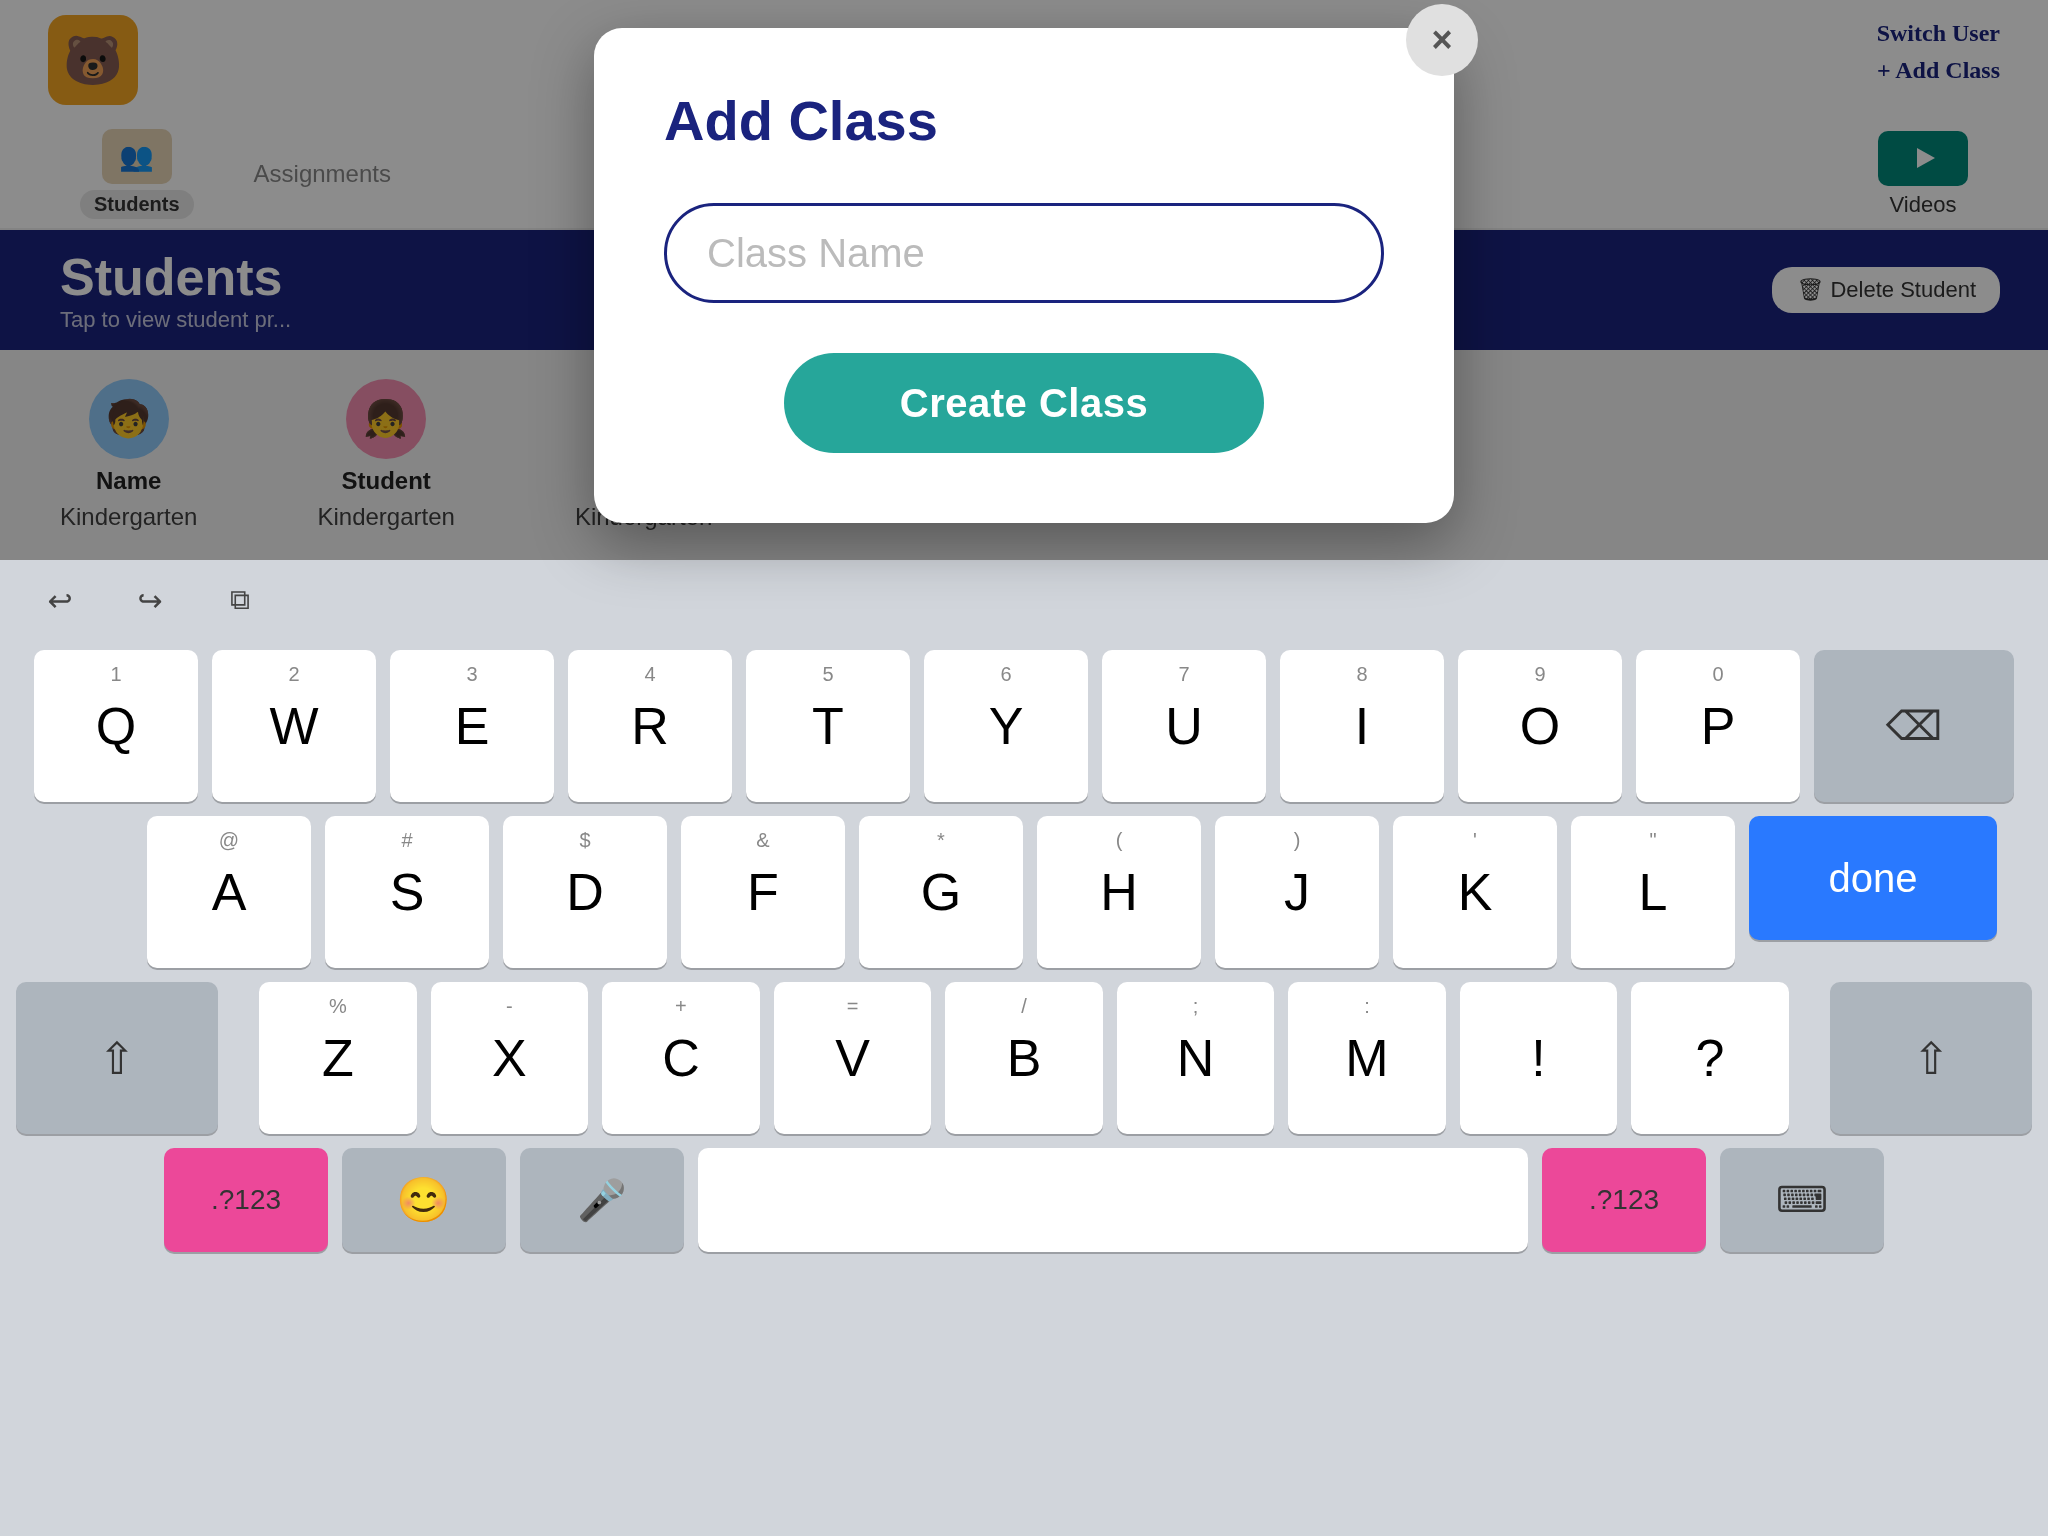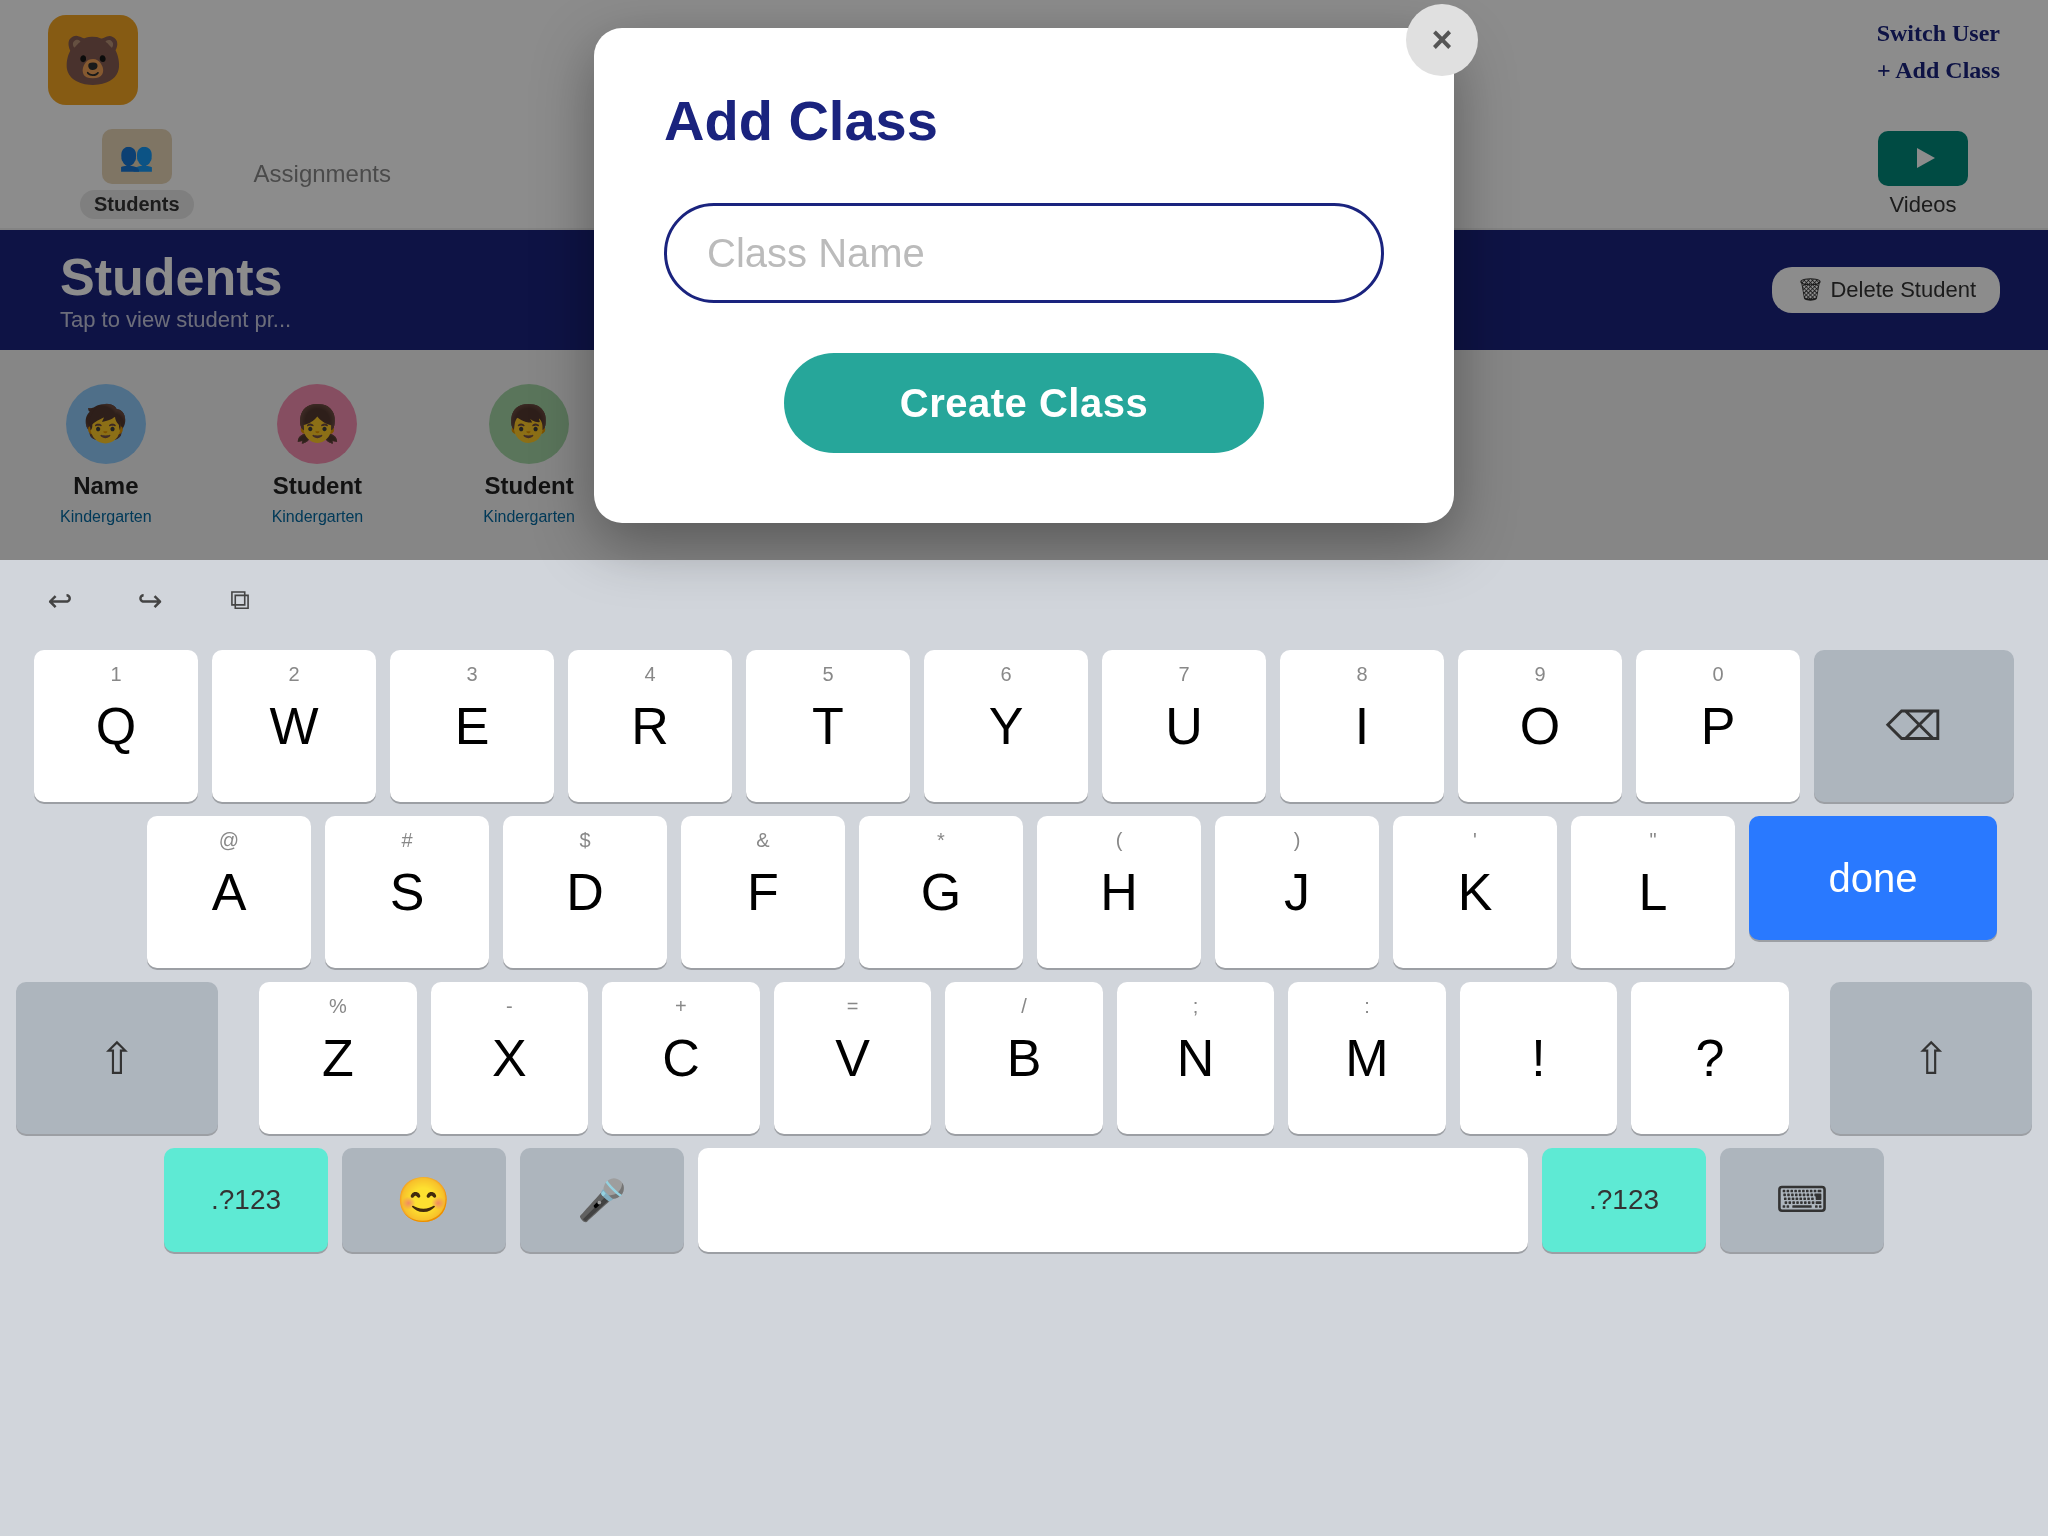--- a/index.html
+++ b/index.html
@@ -169,7 +169,7 @@
     }
 
     .student-grade {
-      font-size: 16px; color: #0369a1;
+      font-size: 24px; color: #404040;
     }
 
     

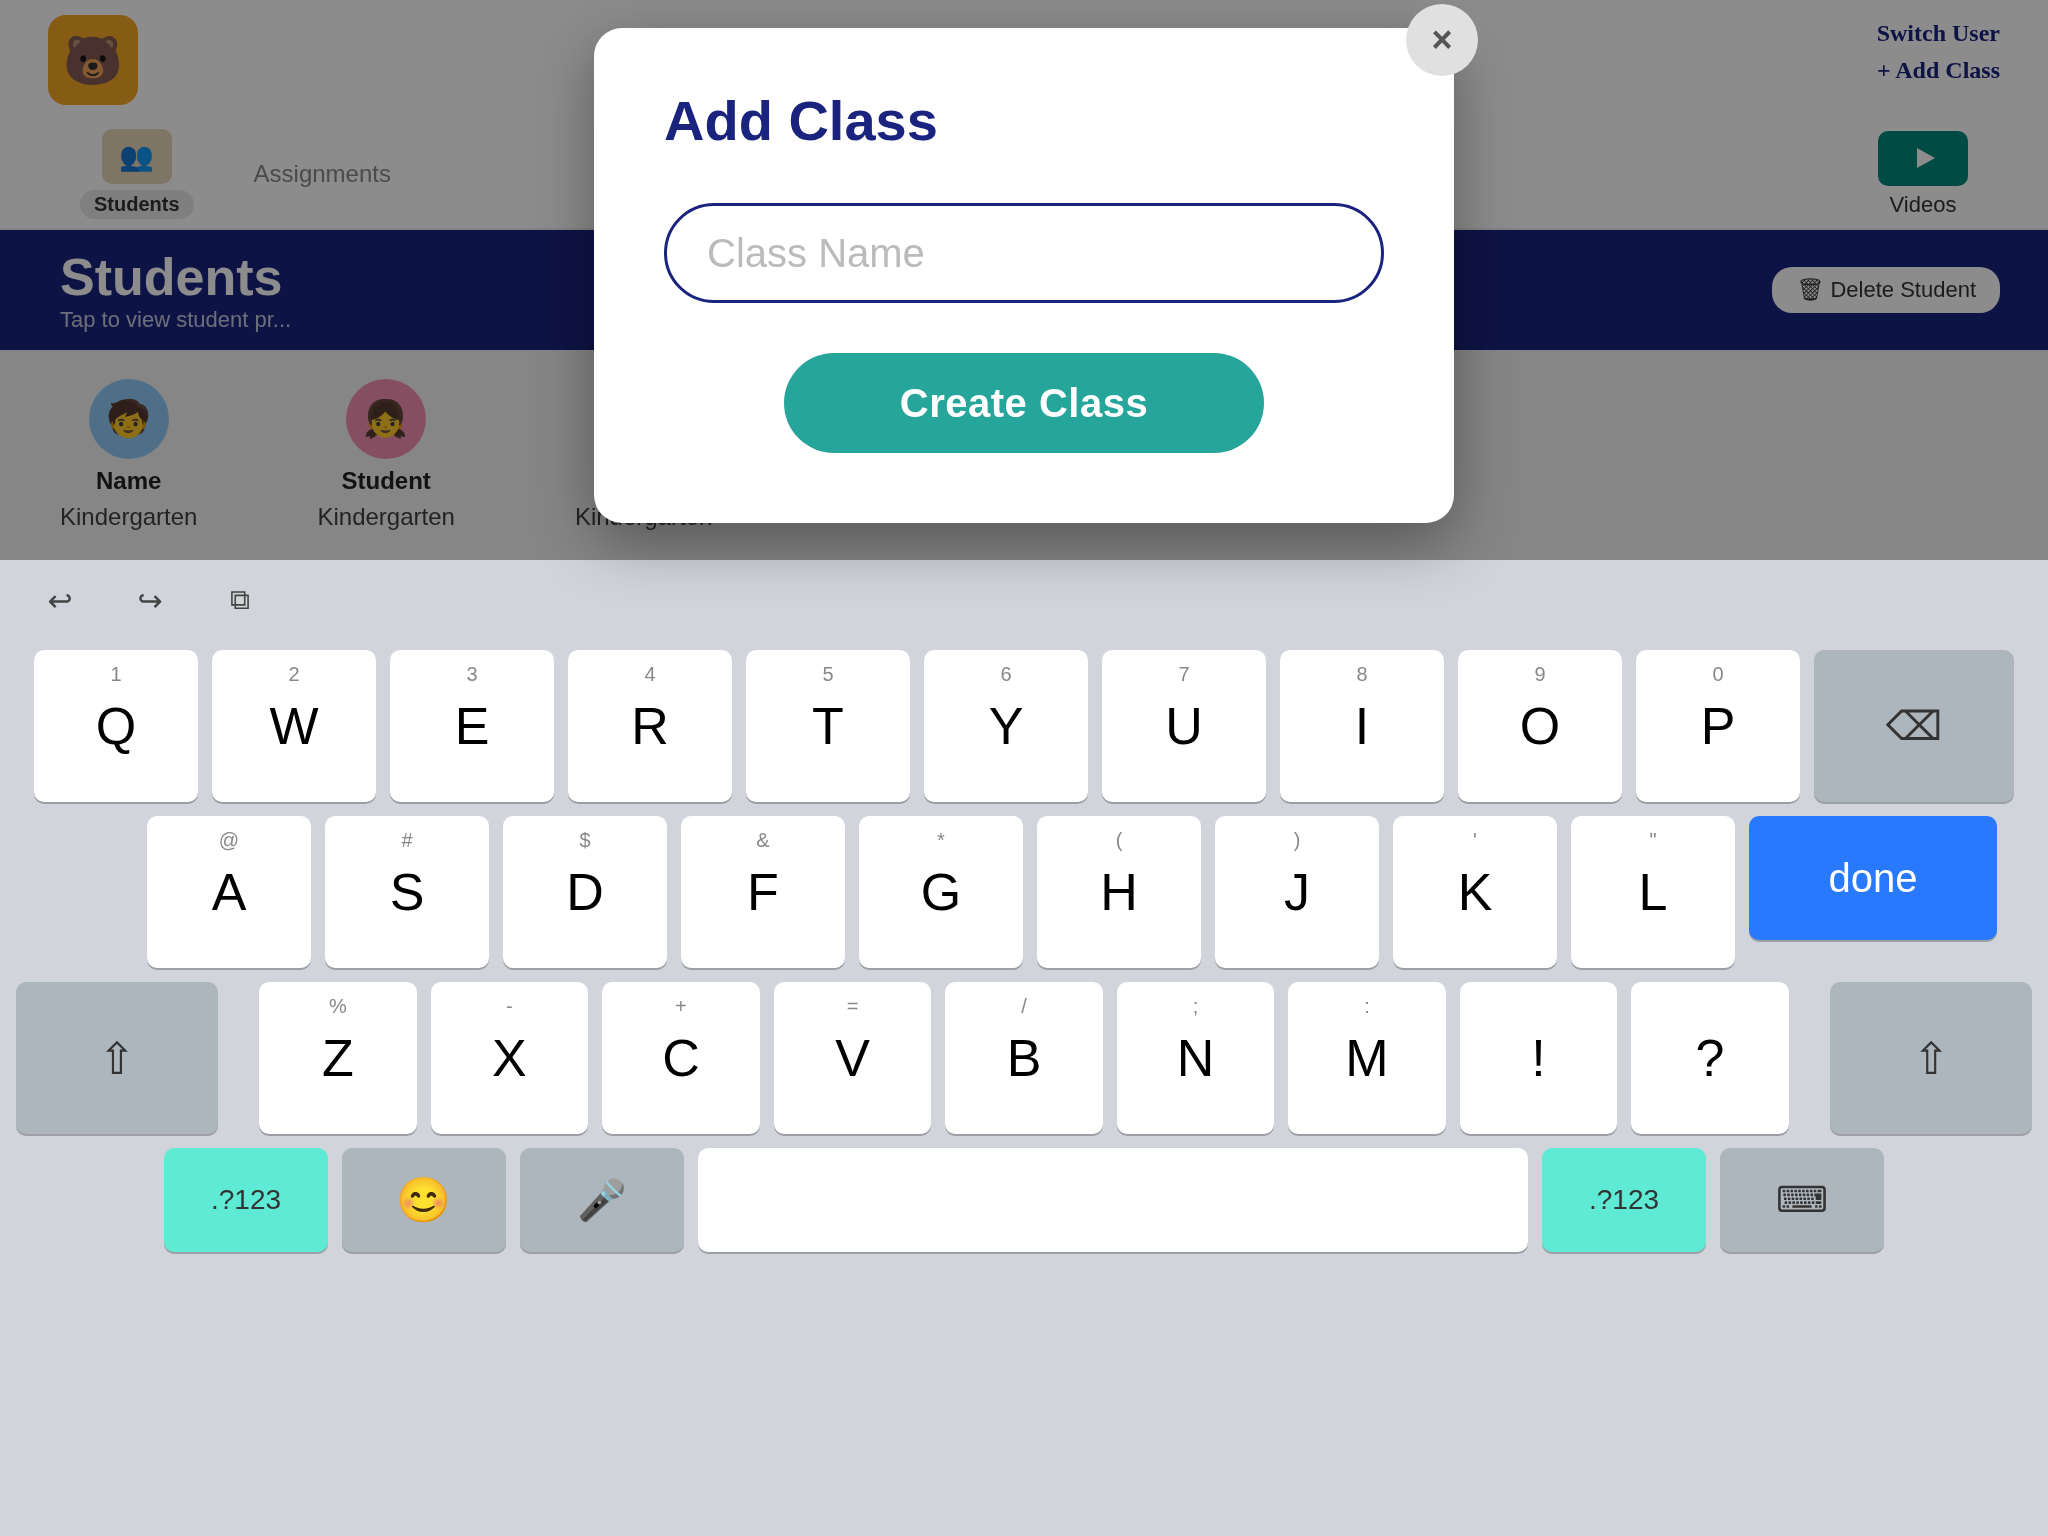--- a/index.html
+++ b/index.html
@@ -337,7 +337,7 @@
     .key-num {
       width: 164px;
       height: 104px;
-      background: #5eead4;
+      background: #ec4899;
     }
 
     .key-emoji {

